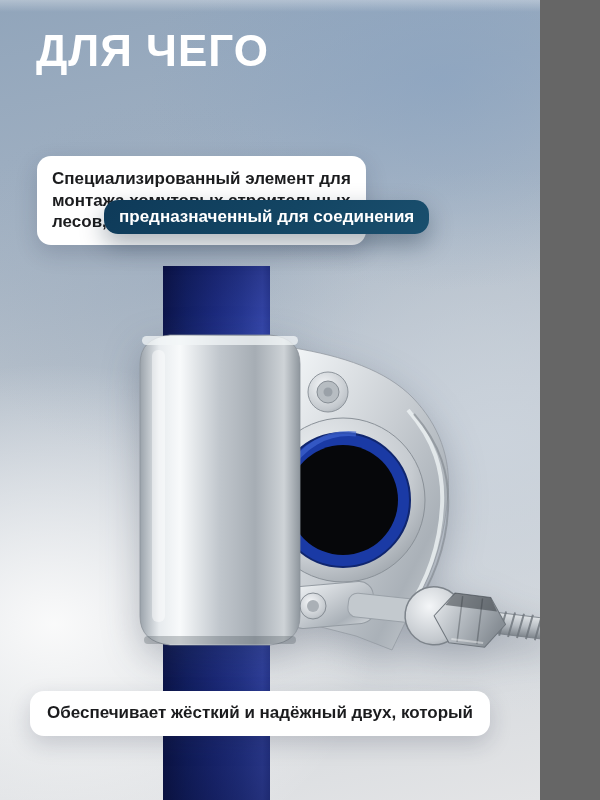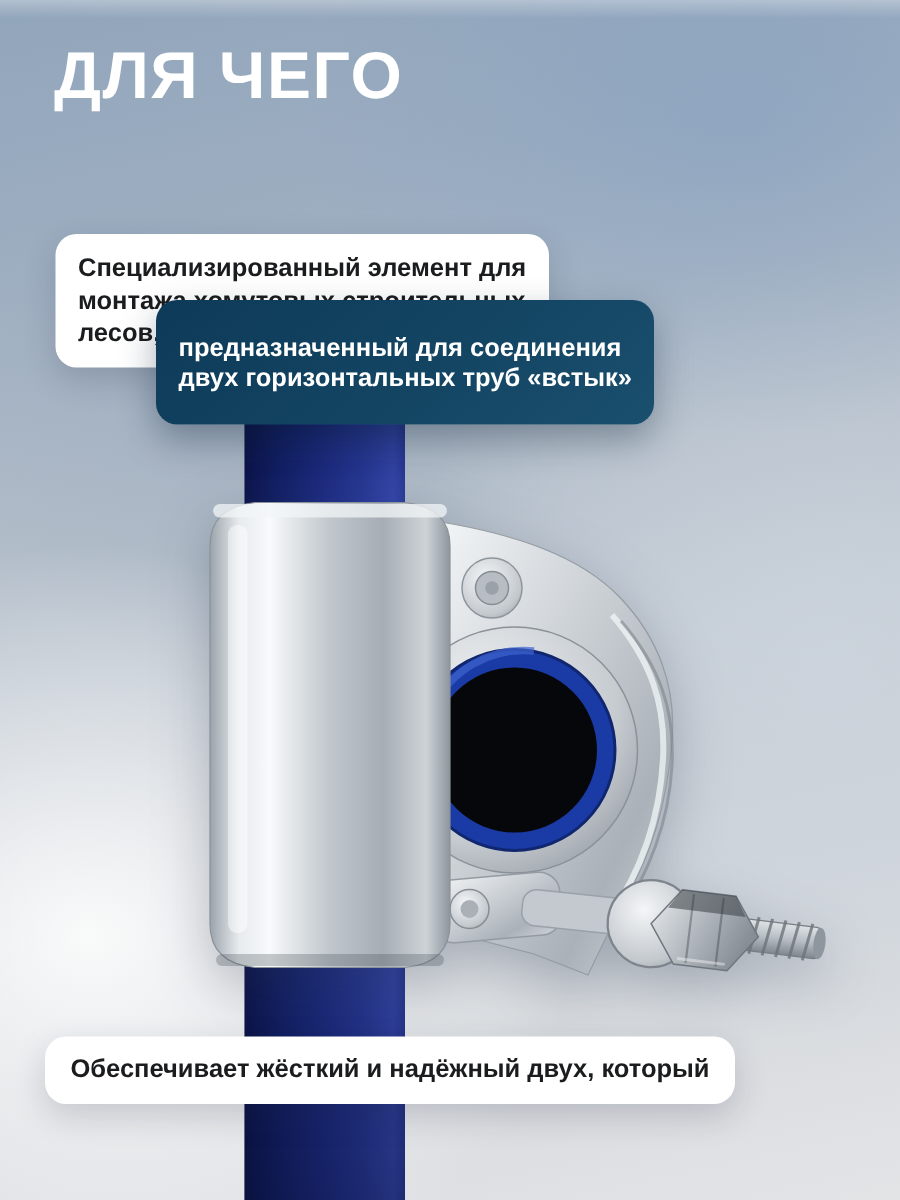--- a/index.html
+++ b/index.html
@@ -5,7 +5,7 @@
   html,body{margin:0;padding:0;background:#666;}
   *{box-sizing:border-box;}
   #stage{
-    position:relative;width:600px;height:800px;overflow:hidden;
+    position:relative;width:540px;height:800px;overflow:hidden;
     font-family:"Liberation Sans","DejaVu Sans",sans-serif;
   }
   

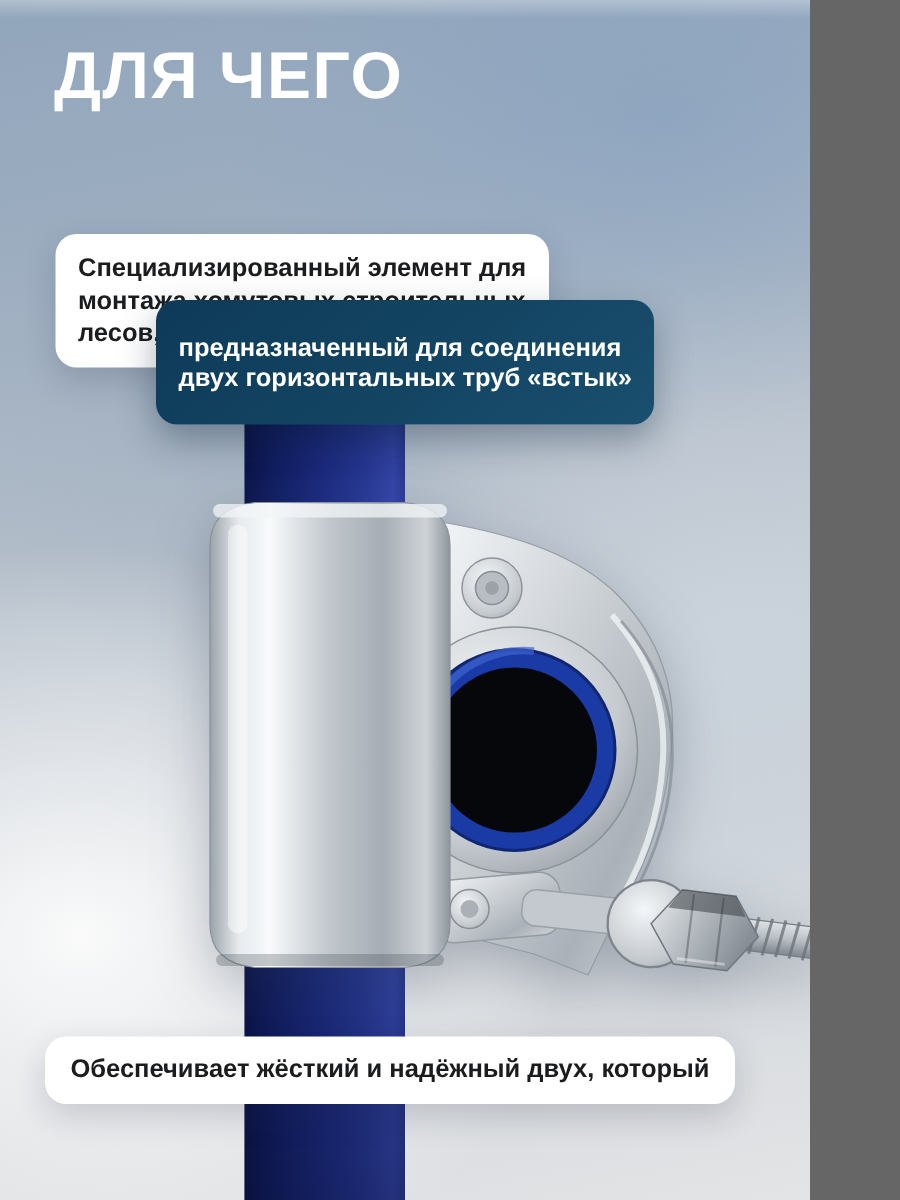--- a/index.html
+++ b/index.html
@@ -34,7 +34,7 @@
   .card-white{background:#ffffff;color:#1b1c1e;}
   .card-intro{left:37px;top:156px;padding:12px 15px;z-index:4;line-height:21.5px;}
   .card-purpose{
-    left:104px;top:200px;padding:22px 15px;z-index:5;
+    left:104px;top:200px;padding:7px 15px;z-index:5;
     background:linear-gradient(140deg,#0e3a59 0%, #134563 55%, #1a4f6e 100%);
     color:#ffffff;line-height:19.5px;
     box-shadow:0 10px 24px rgba(10,30,50,.35);

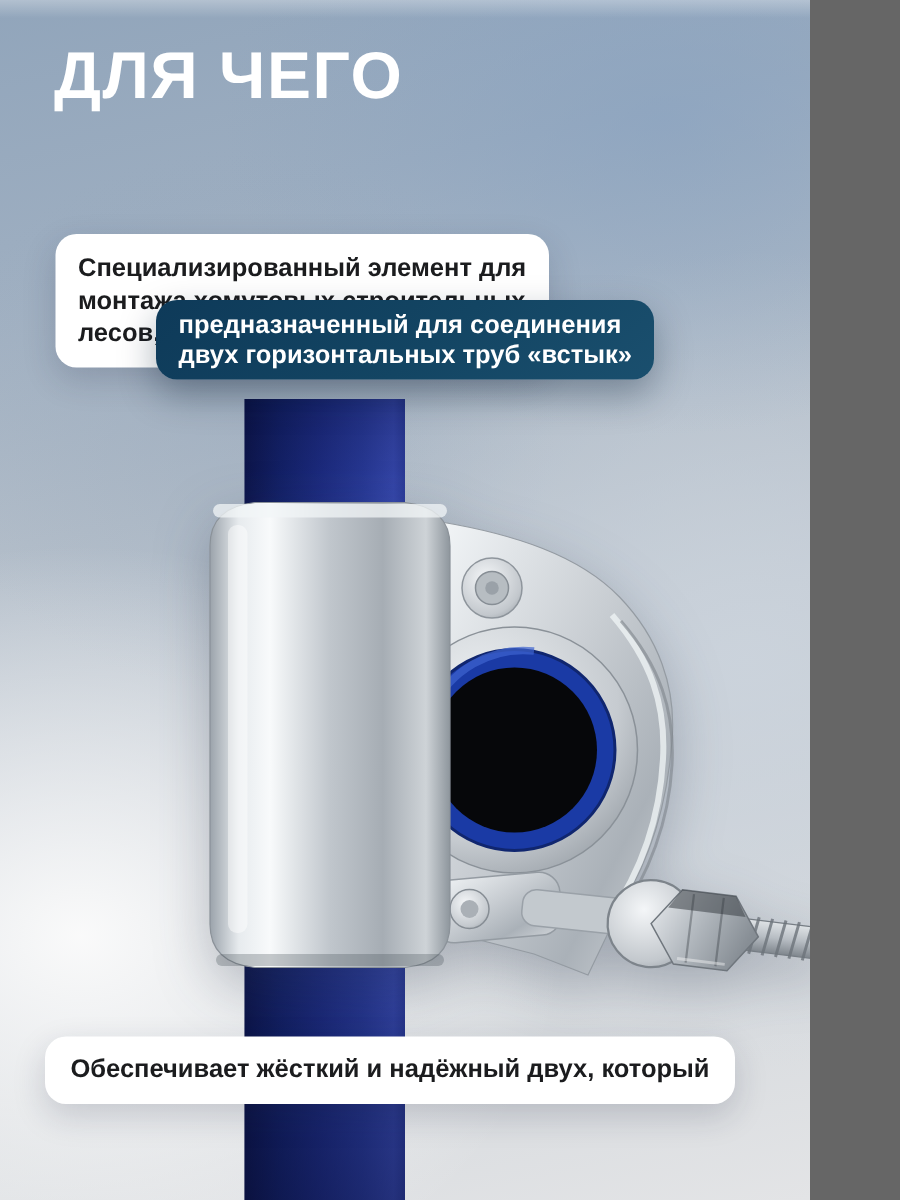--- a/index.html
+++ b/index.html
@@ -71,7 +71,6 @@
 
   <div class="card card-purpose">
     <div>предназначенный для соединения</div>
-    <div>двух горизонтальных труб «встык»</div>
   </div>
 
   <div class="pipe"></div>

